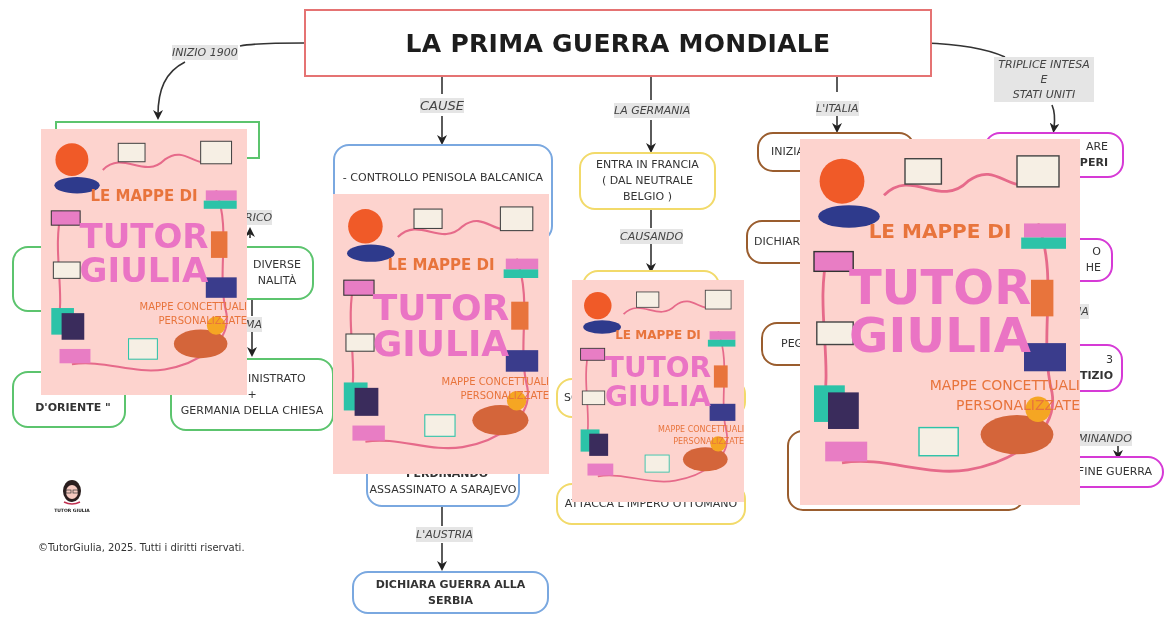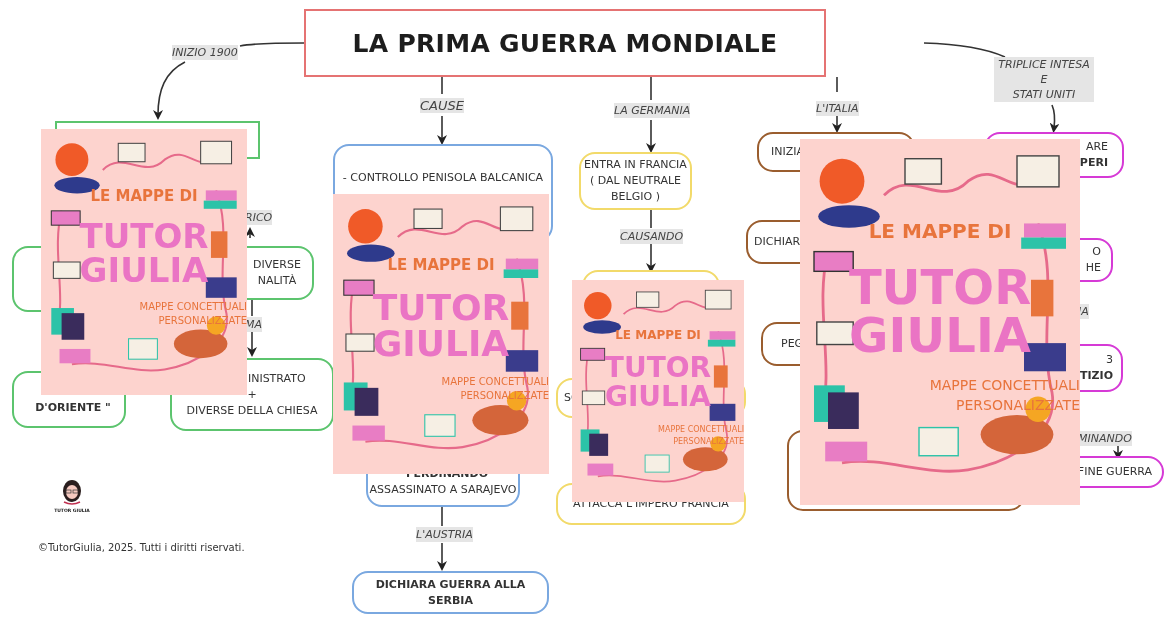--- a/index.html
+++ b/index.html
@@ -15,7 +15,7 @@
   .brown { border: 2px solid #9a5d2e; }
   .magenta { border: 2px solid #d63ad6; }
   .bold { font-weight: bold; margin-left: 8px; }
-  .title-box { position: absolute; left: 304px; top: 9px; width: 522px; height: 68px;
+  .title-box { position: absolute; left: 304px; top: 9px; width: 628px; height: 68px;
                border: 2px solid #e57373; background: #fff; box-sizing: border-box;
                display: flex; align-items: center; justify-content: center;
                font-size: 25px; font-weight: bold; color: #1d1d1d; letter-spacing: 0.3px; }

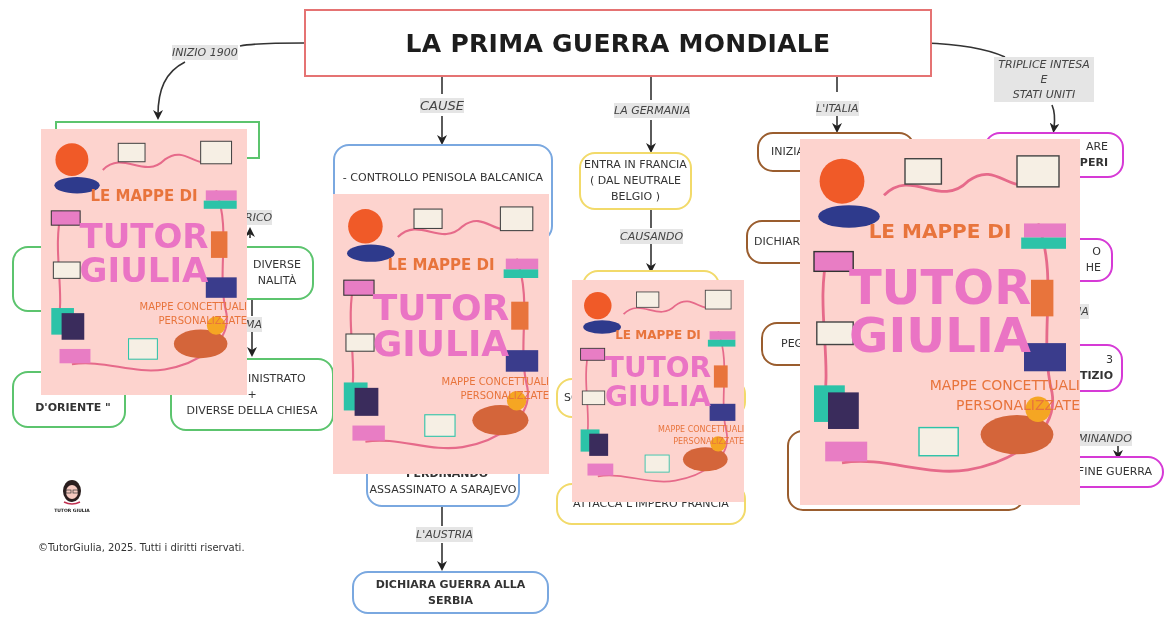--- a/index.html
+++ b/index.html
@@ -115,7 +115,7 @@
 </div>
 <div class="node blue bold" style="left:344px; top:571px; width:197px; height:43px;">DICHIARA GUERRA ALLA SERBIA</div>
 
-<div class="node yellow" style="left:579px; top:152px; width:113px; height:58px;">
+<div class="node yellow" style="left:579px; top:152px; width:137px; height:58px;">
   <div>ENTRA IN FRANCIA</div>
   <div>( DAL NEUTRALE BELGIO )</div>
 </div>

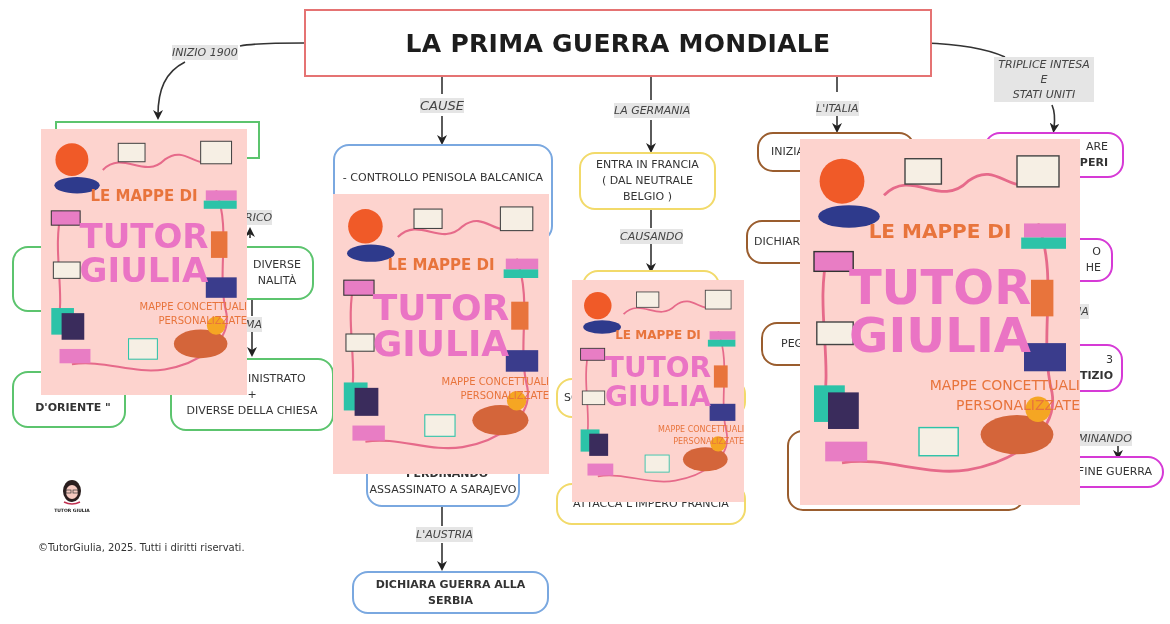--- a/index.html
+++ b/index.html
@@ -102,7 +102,7 @@
 <div class="node green" style="left:170px; top:358px; width:164px; height:73px;">
   <div style="padding-left:40px;">MINISTRATO</div>
   <div>+</div>
-  <div>DIVERSE DELLA CHIESA</div>
+  <div>GERMANIA DELLA CHIESA</div>
 </div>
 
 <div class="node blue" style="left:333px; top:144px; width:220px; height:98px; justify-content:flex-start; padding-top:24px;">

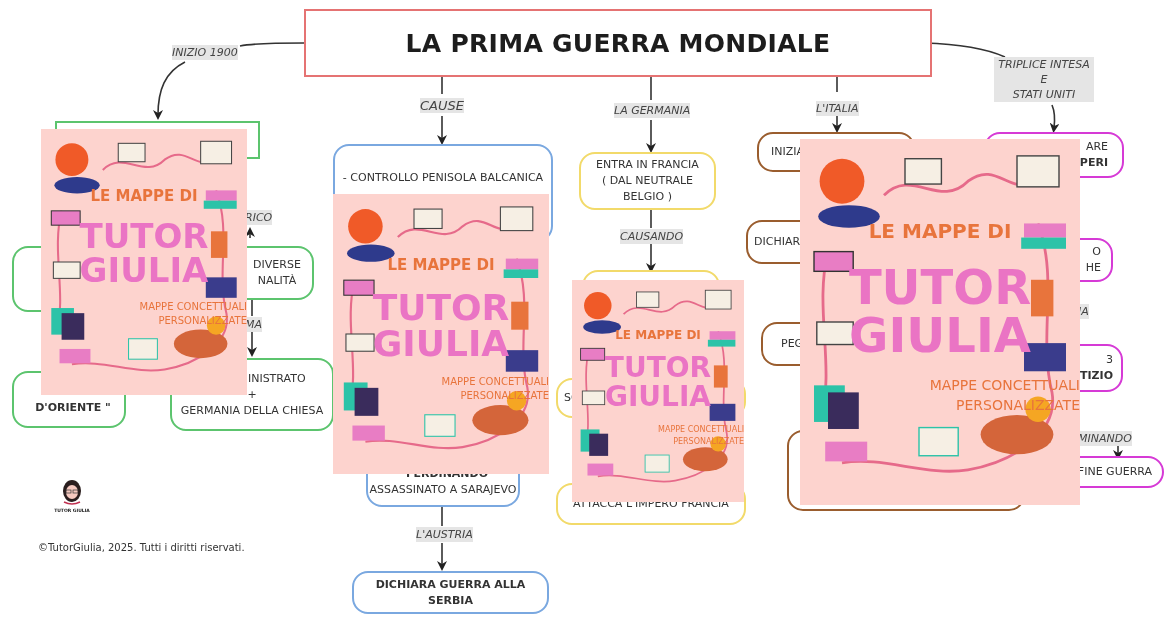--- a/index.html
+++ b/index.html
@@ -121,7 +121,7 @@
 </div>
 <div class="node yellow" style="left:582px; top:270px; width:138px; height:40px;"></div>
 <div class="node yellow" style="left:556px; top:378px; width:190px; height:40px; align-items:flex-start; padding-left:6px;">SO</div>
-<div class="node yellow" style="left:556px; top:483px; width:190px; height:42px;">ATTACCA L'IMPERO FRANCIA</div>
+<div class="node yellow" style="left:556px; top:483px; width:190px; height:42px;">ATTACCA L'IMPERO OTTOMANO</div>
 
 <div class="node brown" style="left:757px; top:132px; width:158px; height:40px; align-items:flex-start; padding-left:12px;">INIZIA</div>
 <div class="node brown" style="left:746px; top:220px; width:120px; height:44px; align-items:flex-start; padding-left:6px;">DICHIARA</div>

